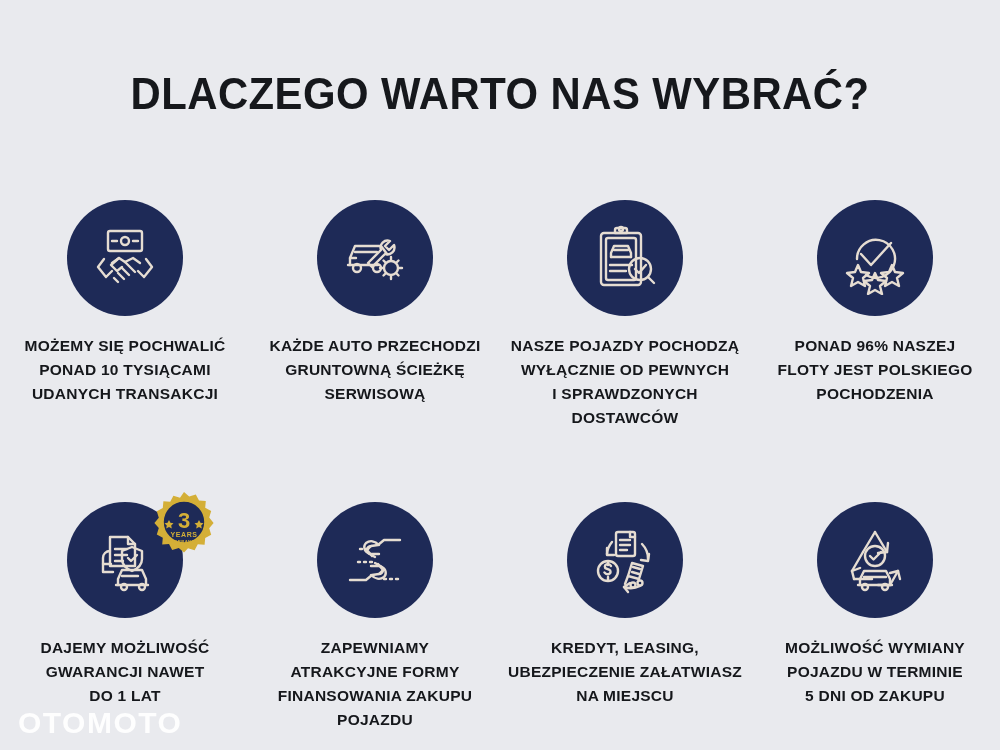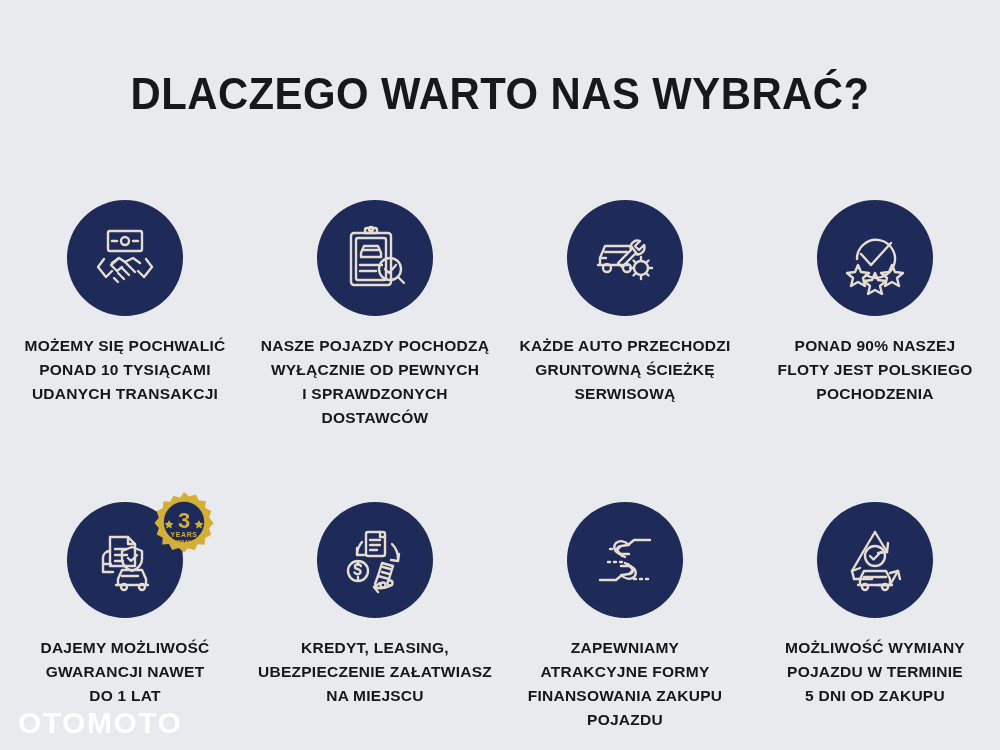--- a/index.html
+++ b/index.html
@@ -139,6 +139,27 @@
 UDANYCH TRANSAKCJI</div>
       </div>
 
+      <div class="cell">
+        <div class="badge-wrap">
+          <div class="circle">
+            <svg width="74" height="74" viewBox="0 0 74 74" fill="none" stroke="#e6ddd2" stroke-width="2.4" stroke-linecap="round" stroke-linejoin="round">
+              <path d="M12 44v-7l5-12h26l6 8"></path>
+              <path d="M10 44h30"></path>
+              <path d="M17 31h22"></path>
+              <circle cx="19" cy="47" r="4"></circle>
+              <circle cx="39" cy="47" r="4"></circle>
+              <path d="M12 37h6"></path>
+              <path d="M52 20a7 7 0 0 0-9 9L30 42l4 4 13-13a7 7 0 0 0 9-9l-5 5-4-4z"></path>
+              <circle cx="53" cy="47" r="7"></circle>
+              <path d="M53 36v3M53 55v3M42 47h3M61 47h3M45.5 39.5l2 2M58.5 52.5l2 2M60.5 39.5l-2 2M47.5 52.5l-2 2"></path>
+            </svg>
+          </div>
+        </div>
+        <div class="caption">KAŻDE AUTO PRZECHODZI
+GRUNTOWNĄ ŚCIEŻKĘ
+SERWISOWĄ</div>
+      </div>
+
       <div class="cell cell-wide">
         <div class="badge-wrap">
           <div class="circle">
@@ -160,27 +181,6 @@
         <div class="caption">NASZE POJAZDY POCHODZĄ
 WYŁĄCZNIE OD PEWNYCH
 I SPRAWDZONYCH DOSTAWCÓW</div>
-      </div>
-
-      <div class="cell">
-        <div class="badge-wrap">
-          <div class="circle">
-            <svg width="74" height="74" viewBox="0 0 74 74" fill="none" stroke="#e6ddd2" stroke-width="2.4" stroke-linecap="round" stroke-linejoin="round">
-              <path d="M12 44v-7l5-12h26l6 8"></path>
-              <path d="M10 44h30"></path>
-              <path d="M17 31h22"></path>
-              <circle cx="19" cy="47" r="4"></circle>
-              <circle cx="39" cy="47" r="4"></circle>
-              <path d="M12 37h6"></path>
-              <path d="M52 20a7 7 0 0 0-9 9L30 42l4 4 13-13a7 7 0 0 0 9-9l-5 5-4-4z"></path>
-              <circle cx="53" cy="47" r="7"></circle>
-              <path d="M53 36v3M53 55v3M42 47h3M61 47h3M45.5 39.5l2 2M58.5 52.5l2 2M60.5 39.5l-2 2M47.5 52.5l-2 2"></path>
-            </svg>
-          </div>
-        </div>
-        <div class="caption">KAŻDE AUTO PRZECHODZI
-GRUNTOWNĄ ŚCIEŻKĘ
-SERWISOWĄ</div>
       </div>
 
       <div class="cell">

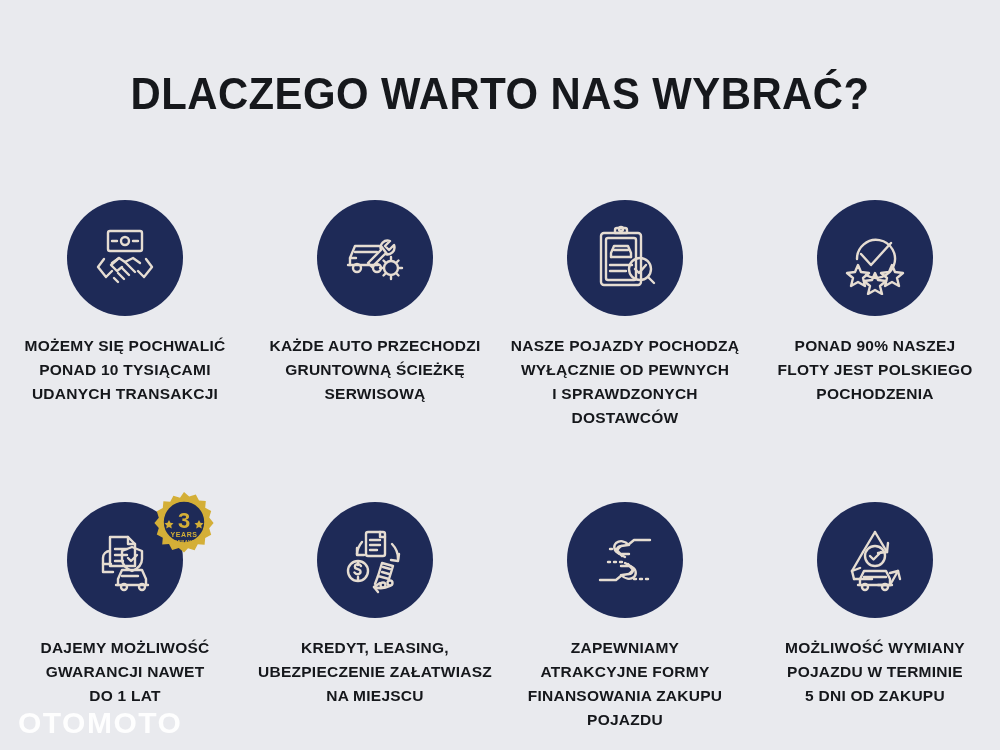--- a/index.html
+++ b/index.html
@@ -195,7 +195,7 @@
             </svg>
           </div>
         </div>
-        <div class="caption">PONAD 90% NASZEJ
+        <div class="caption">PONAD 96% NASZEJ
 FLOTY JEST POLSKIEGO
 POCHODZENIA</div>
       </div>

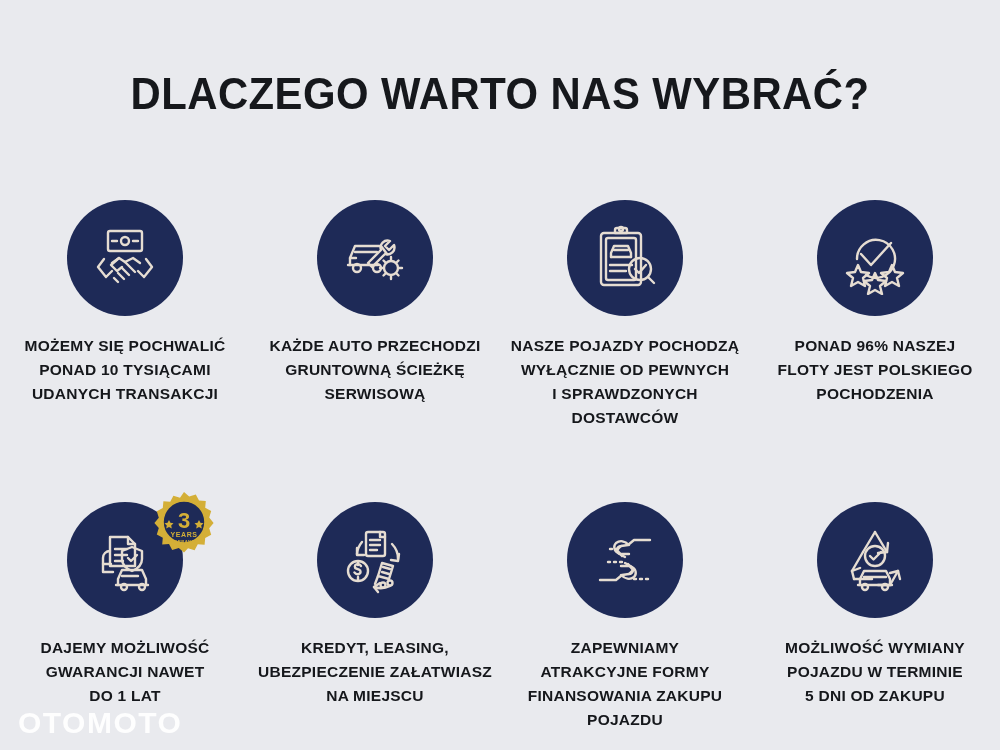--- a/index.html
+++ b/index.html
@@ -238,6 +238,28 @@
         <div class="caption">DAJEMY MOŻLIWOŚĆ
 GWARANCJI NAWET
 DO 1 LAT</div>
+      </div>
+
+      <div class="cell">
+        <div class="badge-wrap">
+          <div class="circle">
+            <svg width="74" height="74" viewBox="0 0 74 74" fill="none" stroke="#e6ddd2" stroke-width="2.4" stroke-linecap="round" stroke-linejoin="round">
+              <path d="M62 17H46l-6 5-7 1a4 4 0 0 0 0 8h8"></path>
+              <path d="M41 22c-4-4-9-5-13-2-3 3-2 8 2 10l7 4"></path>
+              <path d="M33 23l-4 4 5 6"></path>
+              <path d="M12 57h16l6-5 7-1a4 4 0 0 0 0-8h-8"></path>
+              <path d="M33 52c4 4 9 5 13 2 3-3 2-8-2-10l-7-4"></path>
+              <path d="M41 51l4-4-5-6"></path>
+              <path d="M22 26h2M28 26h2"></path>
+              <path d="M20 39h2M26 39h2M32 39h2"></path>
+              <path d="M46 56h2M52 56h2M58 56h2"></path>
+            </svg>
+          </div>
+        </div>
+        <div class="caption">ZAPEWNIAMY
+ATRAKCYJNE FORMY
+FINANSOWANIA ZAKUPU
+POJAZDU</div>
       </div>
 
       <div class="cell cell-wide">
@@ -267,28 +289,6 @@
         <div class="caption">KREDYT, LEASING,
 UBEZPIECZENIE ZAŁATWIASZ
 NA MIEJSCU</div>
-      </div>
-
-      <div class="cell">
-        <div class="badge-wrap">
-          <div class="circle">
-            <svg width="74" height="74" viewBox="0 0 74 74" fill="none" stroke="#e6ddd2" stroke-width="2.4" stroke-linecap="round" stroke-linejoin="round">
-              <path d="M62 17H46l-6 5-7 1a4 4 0 0 0 0 8h8"></path>
-              <path d="M41 22c-4-4-9-5-13-2-3 3-2 8 2 10l7 4"></path>
-              <path d="M33 23l-4 4 5 6"></path>
-              <path d="M12 57h16l6-5 7-1a4 4 0 0 0 0-8h-8"></path>
-              <path d="M33 52c4 4 9 5 13 2 3-3 2-8-2-10l-7-4"></path>
-              <path d="M41 51l4-4-5-6"></path>
-              <path d="M22 26h2M28 26h2"></path>
-              <path d="M20 39h2M26 39h2M32 39h2"></path>
-              <path d="M46 56h2M52 56h2M58 56h2"></path>
-            </svg>
-          </div>
-        </div>
-        <div class="caption">ZAPEWNIAMY
-ATRAKCYJNE FORMY
-FINANSOWANIA ZAKUPU
-POJAZDU</div>
       </div>
 
       <div class="cell">

